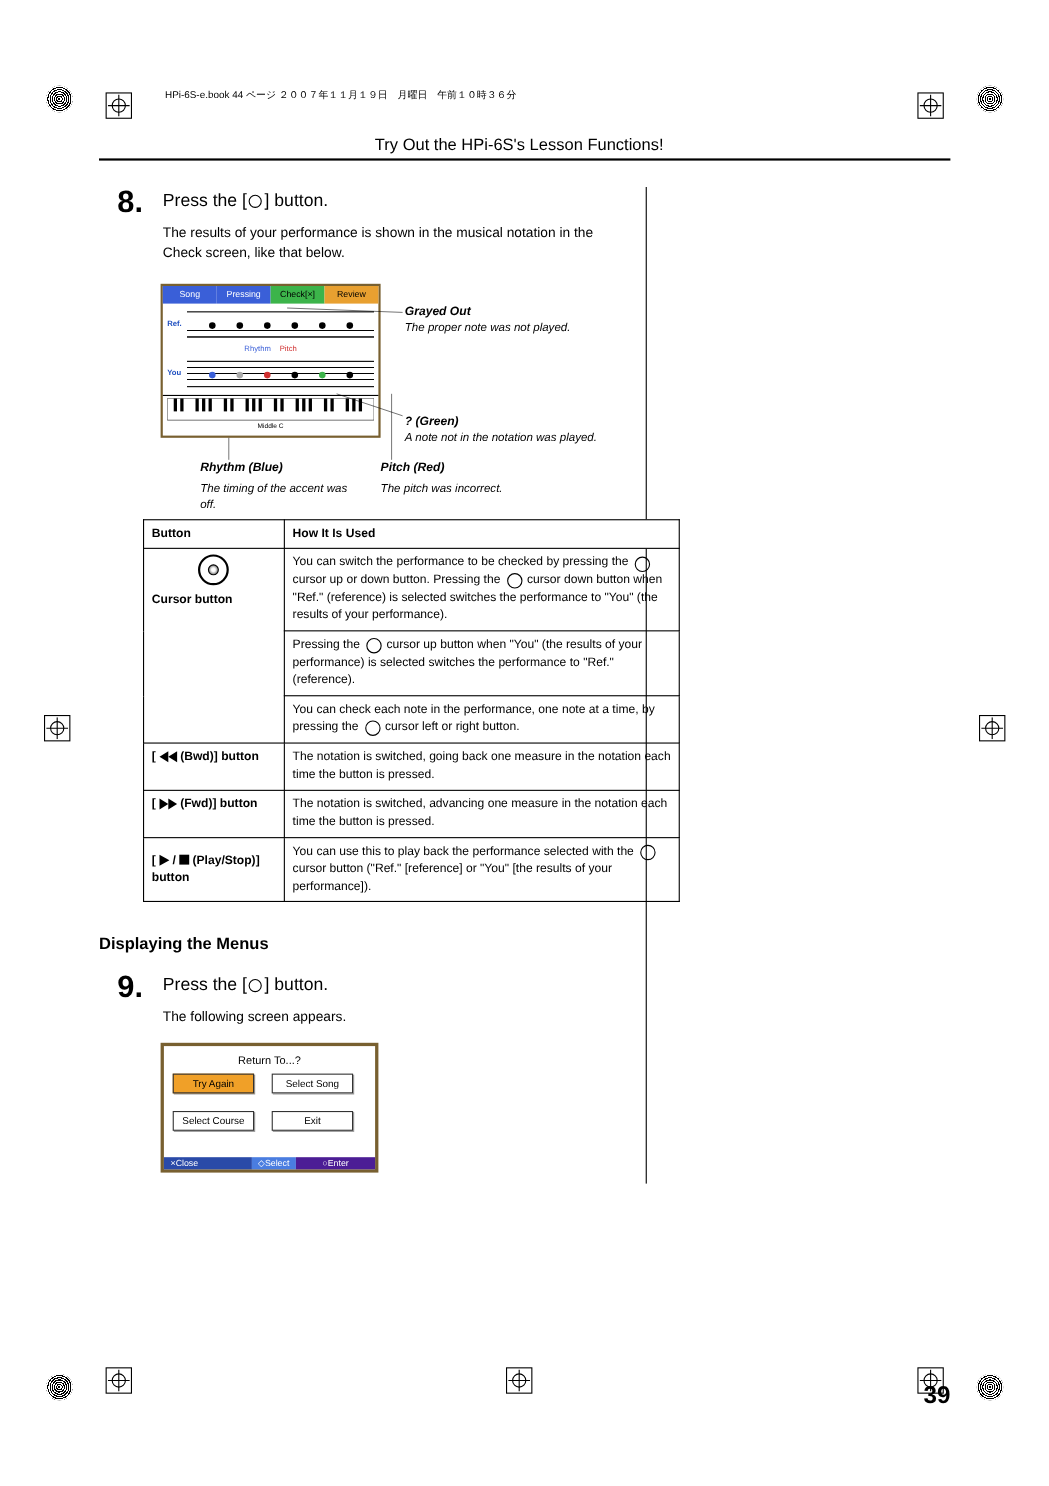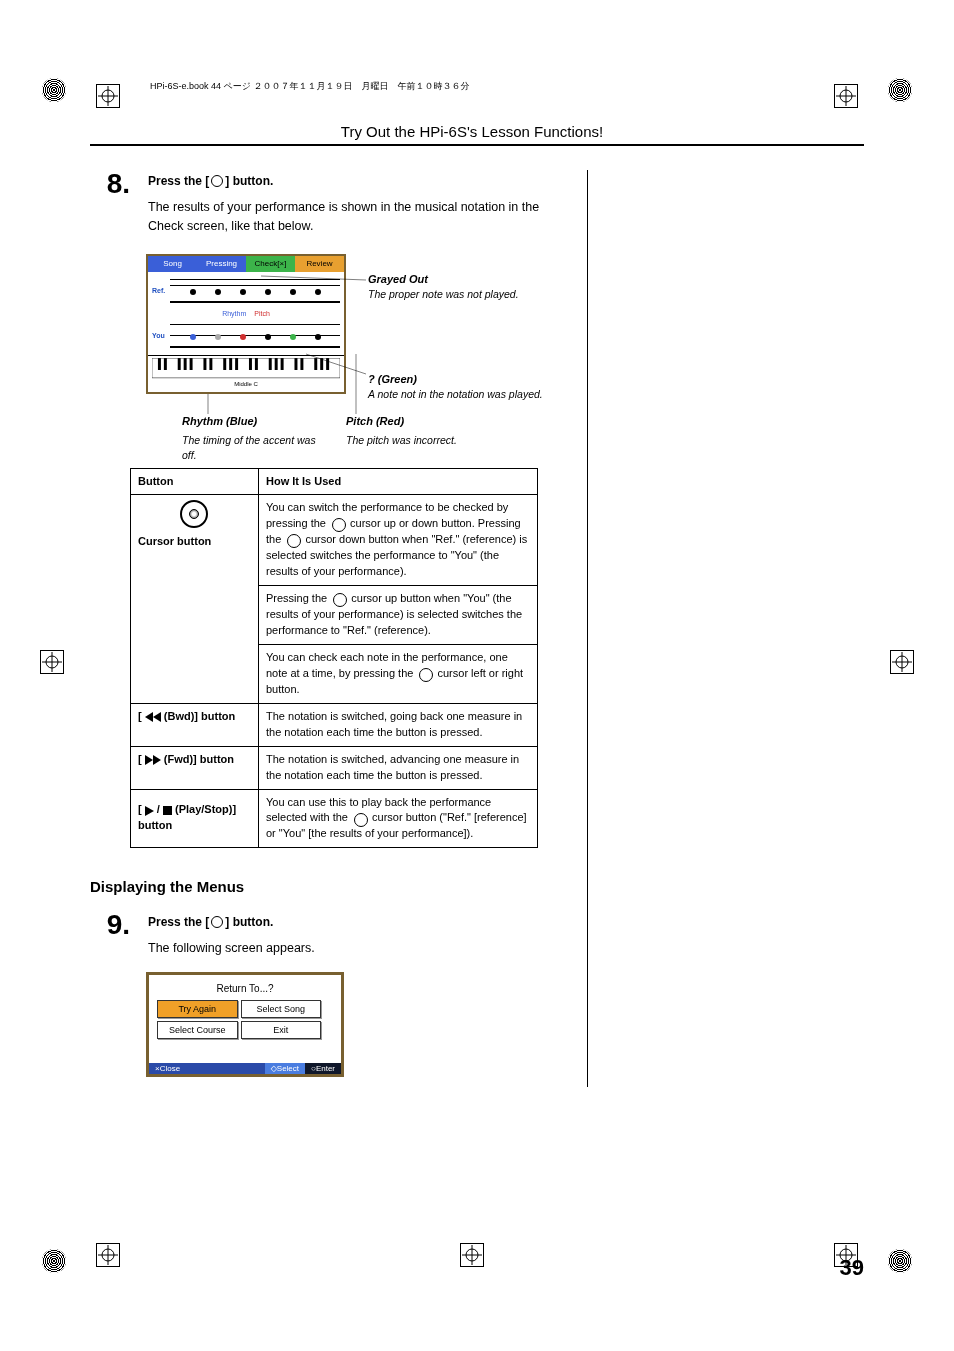--- a/index.html
+++ b/index.html
@@ -82,8 +82,8 @@
     padding-top: 4px;
   }
   .step-instruction {
-    font-weight: bold;
-    font-size: 12px;
+    font-weight: normal;
+    font-size: 16px;
     margin-bottom: 10px;
     display: flex;
     align-items: center;

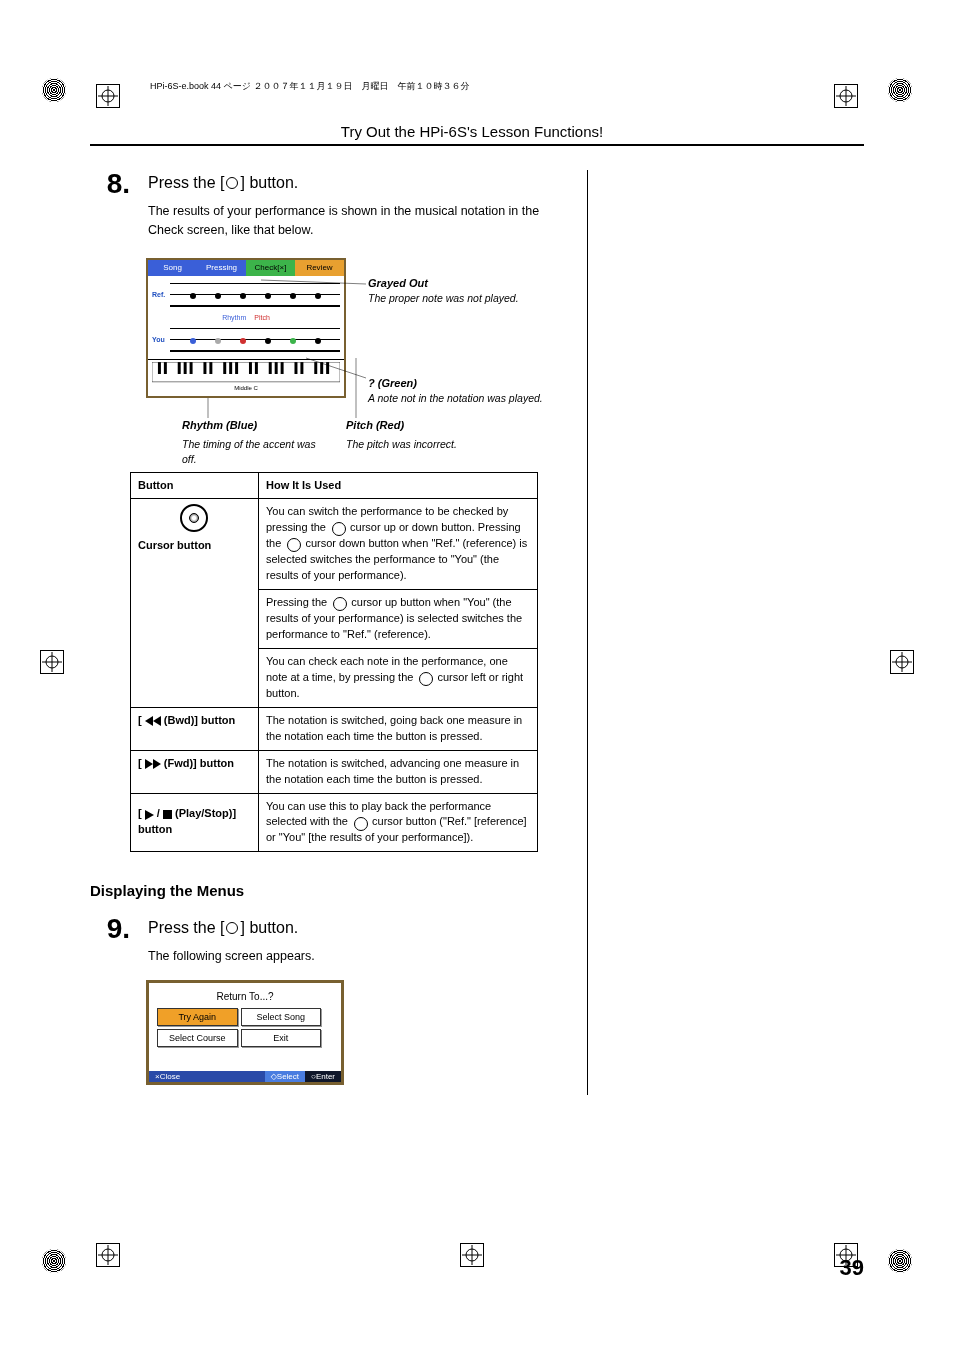--- a/index.html
+++ b/index.html
@@ -170,7 +170,7 @@
     margin: 14px 0 0 40px;
     border-collapse: collapse;
     font-size: 11px;
-    width: 408px;
+    width: 488px;
   }
   table.button-table th, table.button-table td {
     border: 0.5px solid #000;

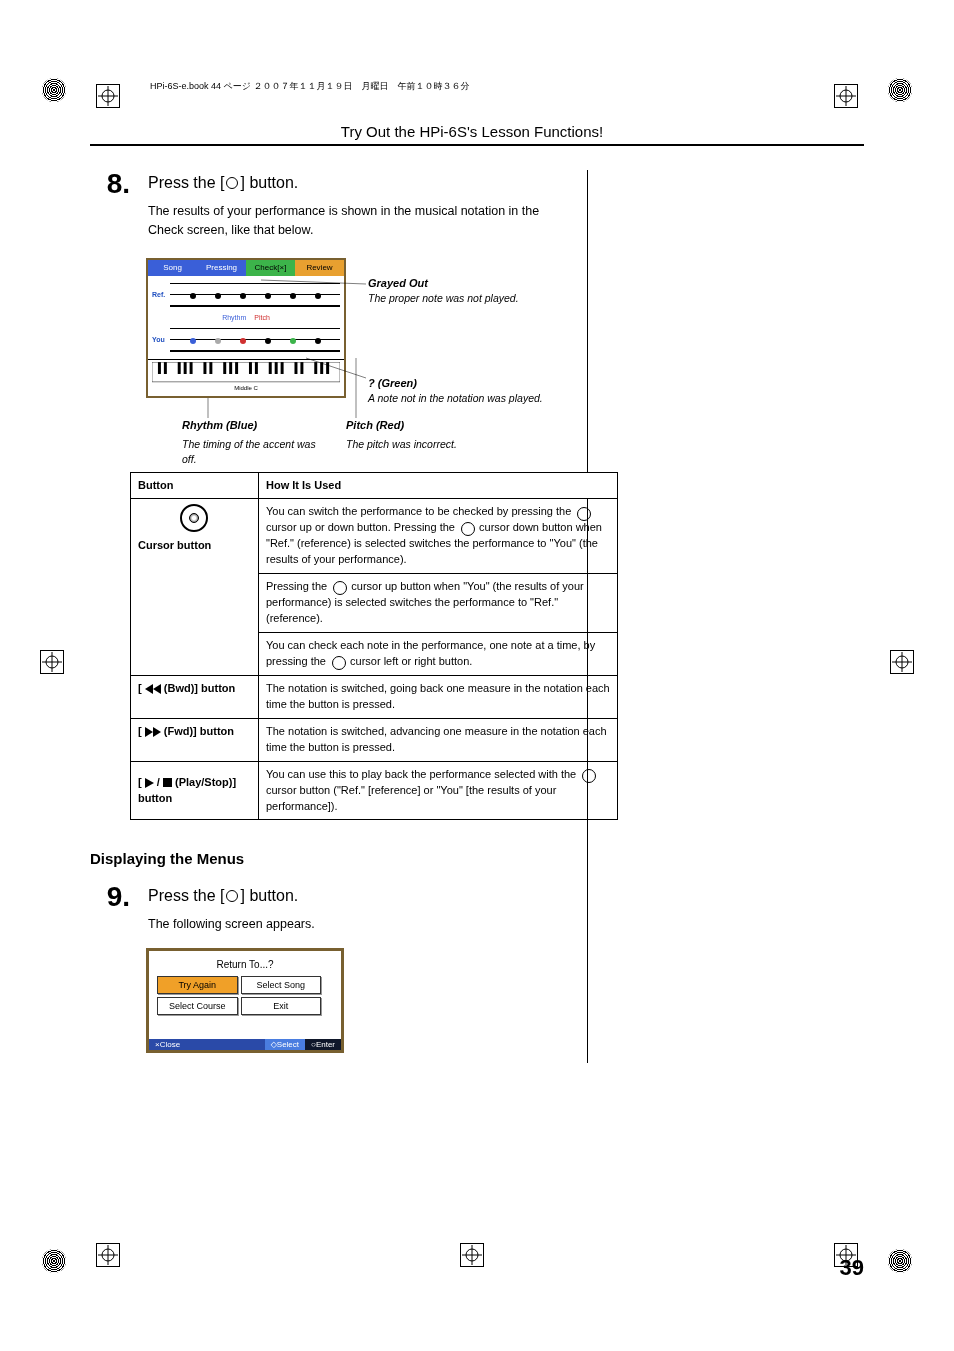--- a/index.html
+++ b/index.html
@@ -256,7 +256,7 @@
   .menu-grid {
     display: grid;
     grid-template-columns: 1fr 1fr;
-    gap: 3px;
+    gap: 16px;
     padding: 0 20px 6px 8px;
   }
   .menu-btn {

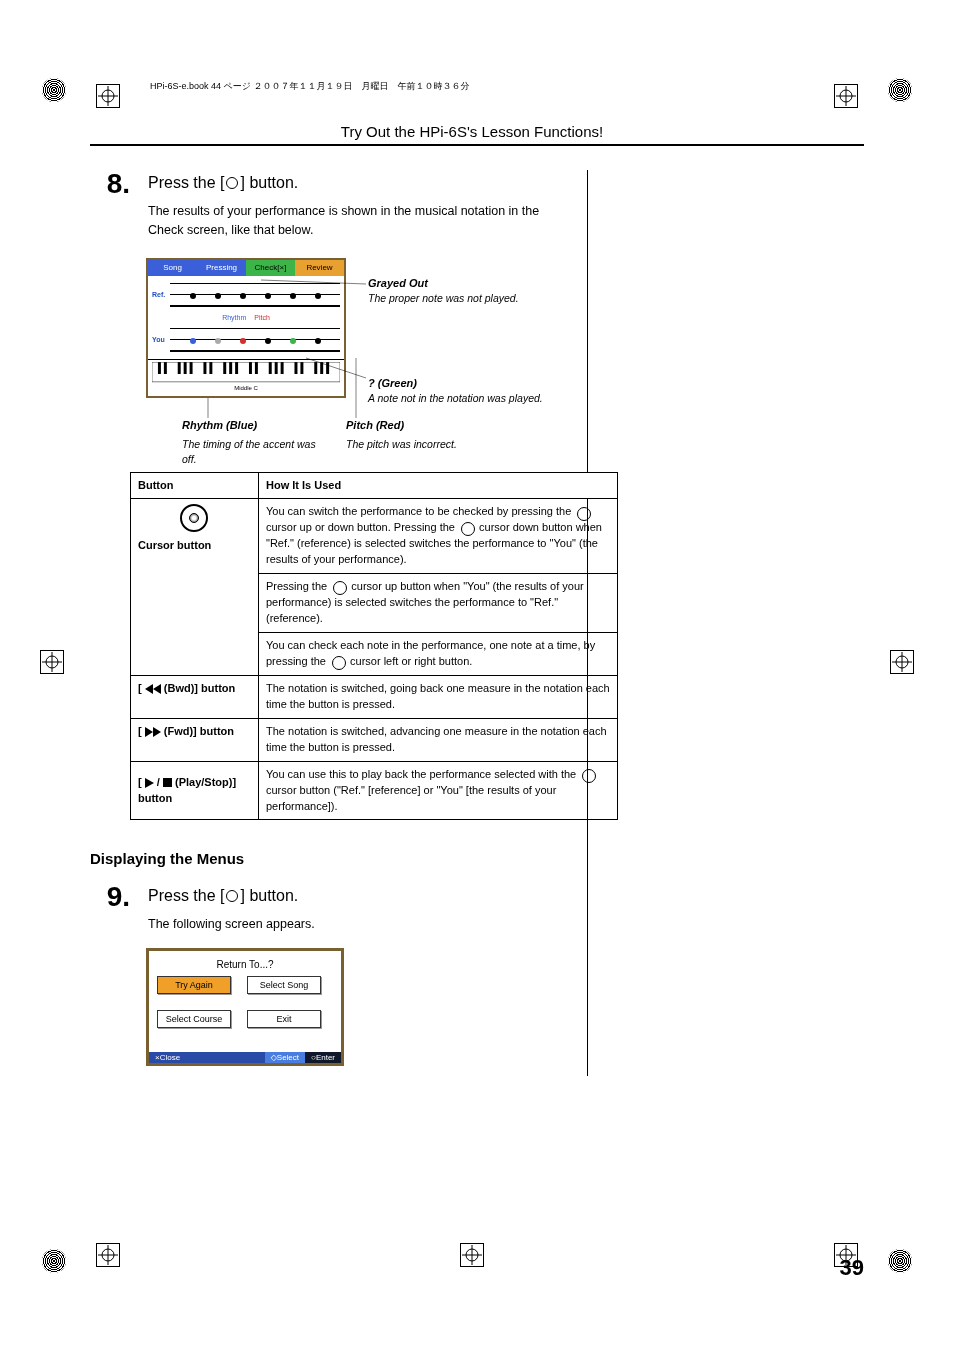--- a/index.html
+++ b/index.html
@@ -276,7 +276,7 @@
   }
   .menu-footer .f1 { background: #2a4aa8; padding: 1px 6px; flex: 1; }
   .menu-footer .f2 { background: #4a7de0; padding: 1px 6px; }
-  .menu-footer .f3 { background: #0f172a; padding: 1px 6px; }
+  .menu-footer .f3 { background: #4c1d95; padding: 1px 24px; }
   .page-number {
     position: absolute;
     bottom: 30px;

